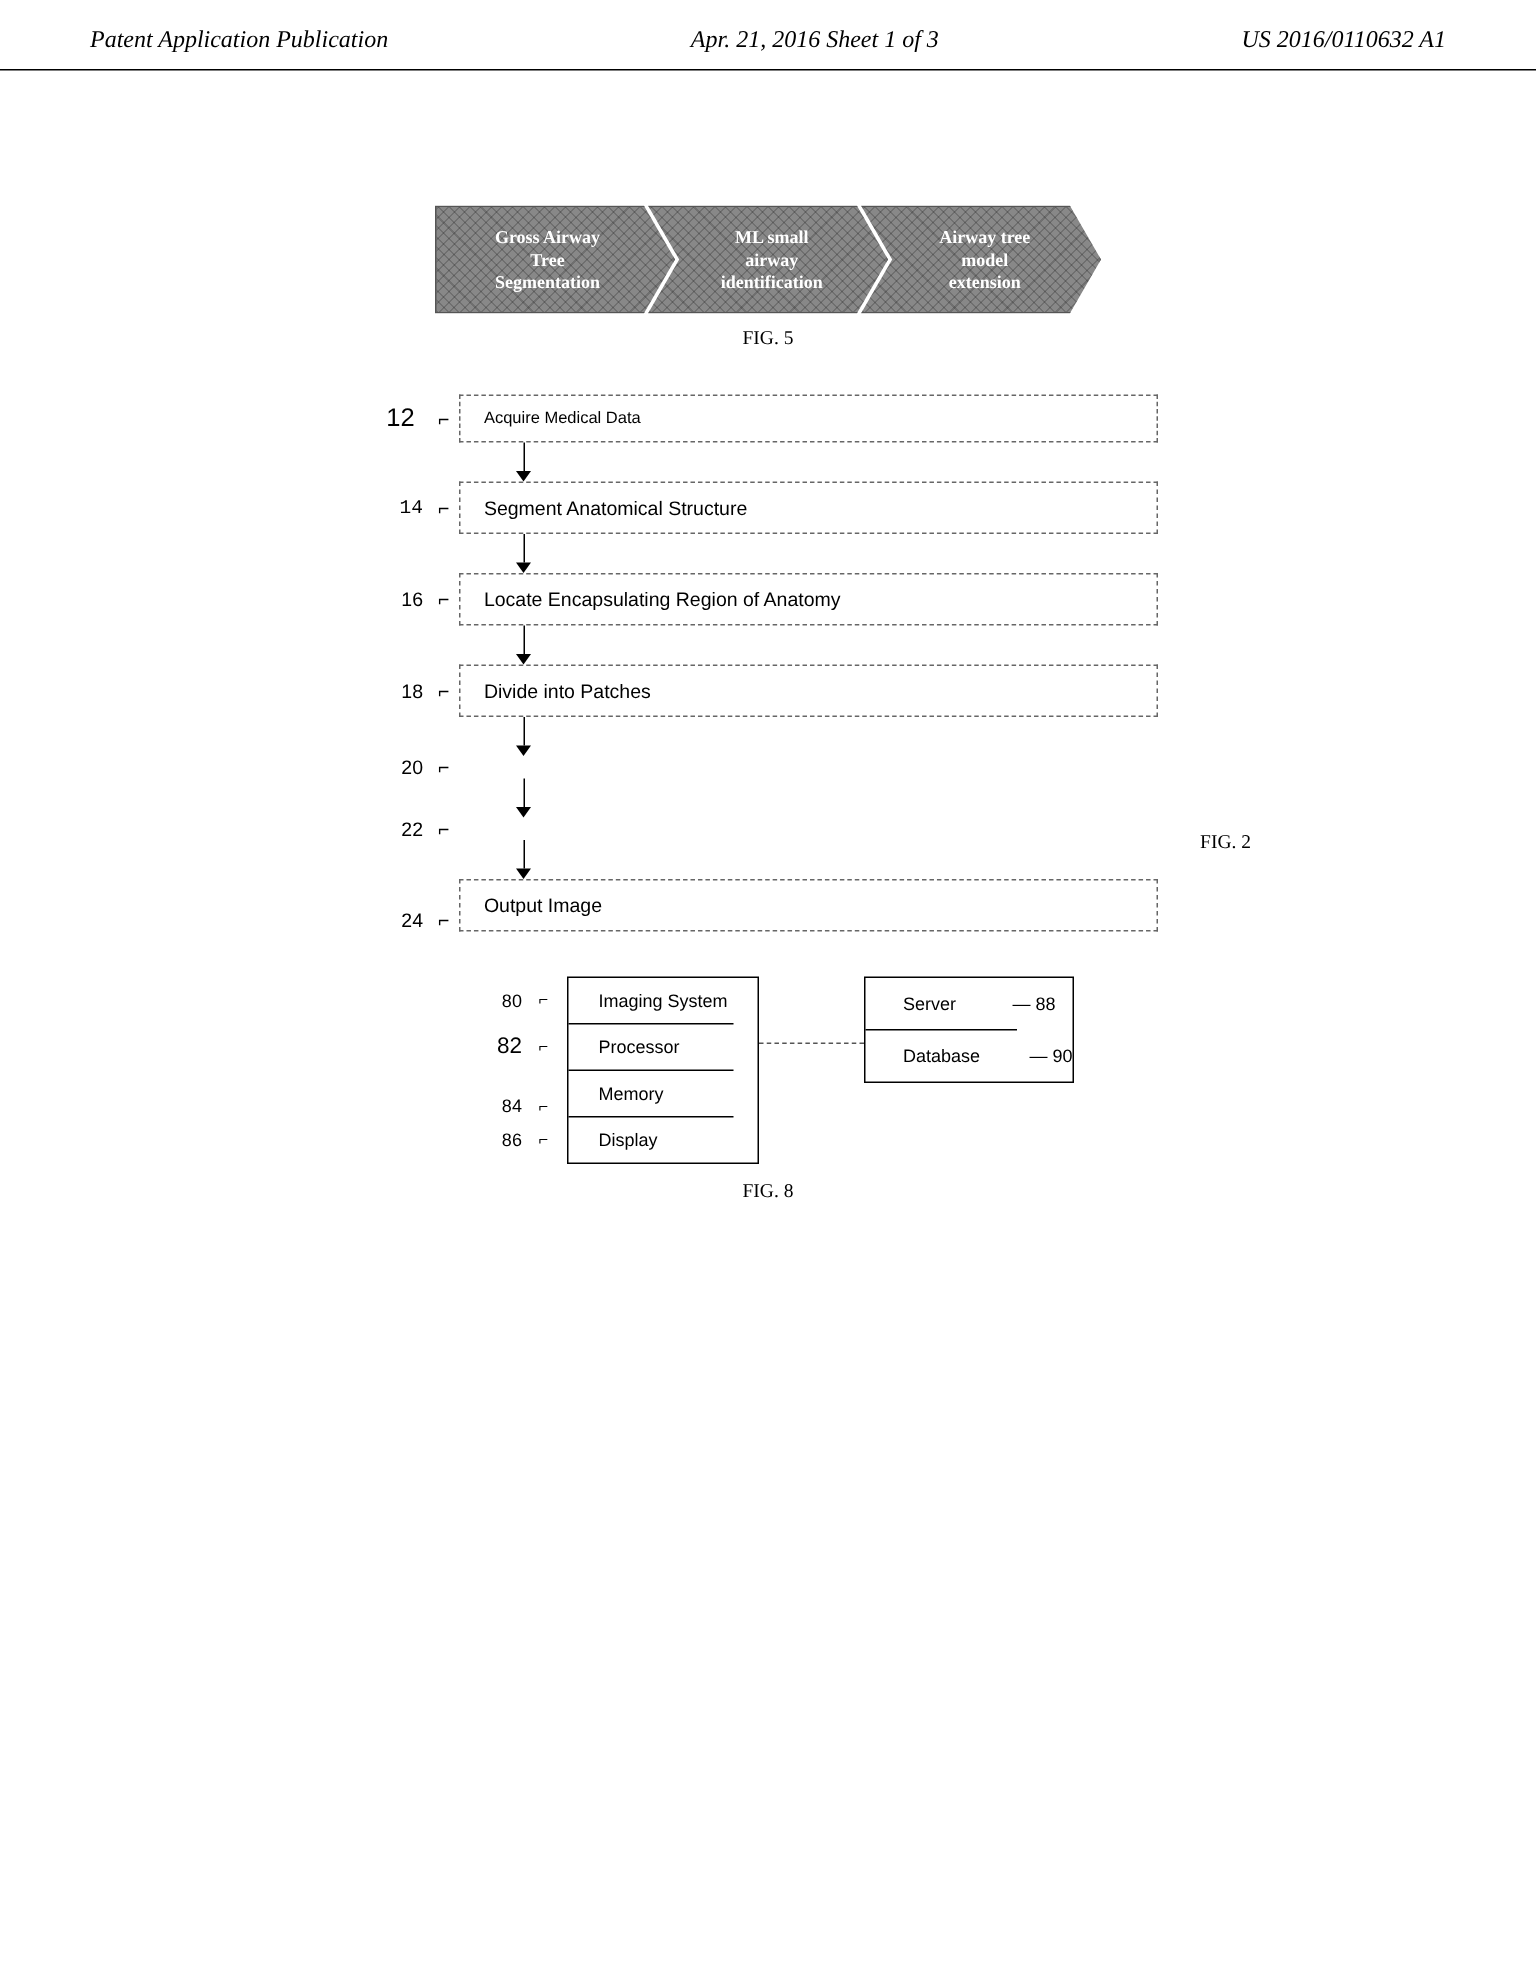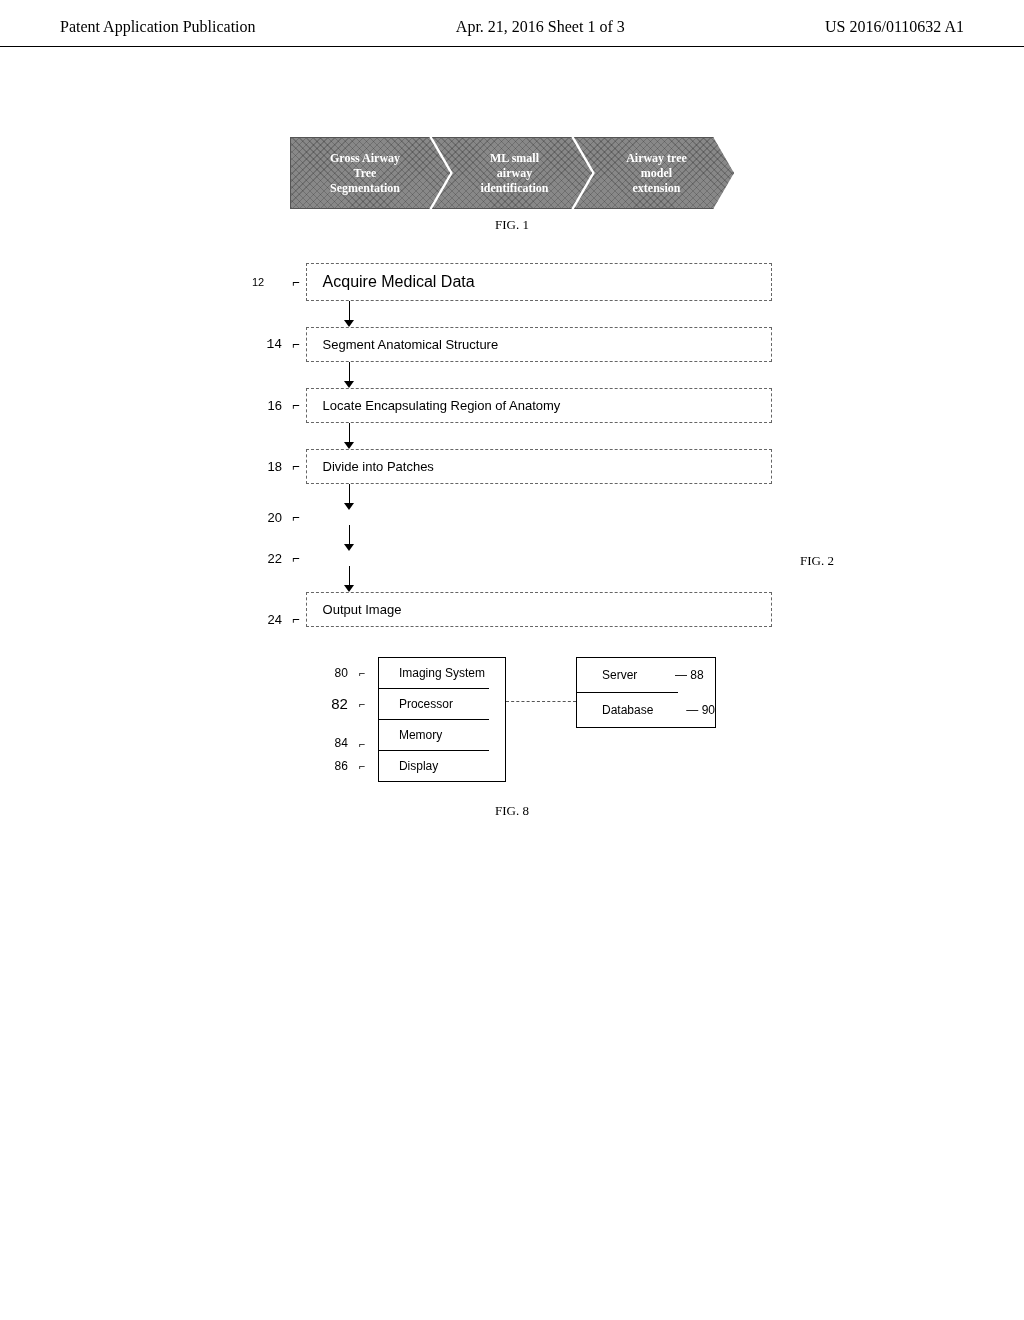--- a/index.html
+++ b/index.html
@@ -19,6 +19,7 @@
       align-items: center;
       padding: 18px 60px 10px 60px;
       border-bottom: 1px solid #000;
+      font-style: italic;
     }
 
     

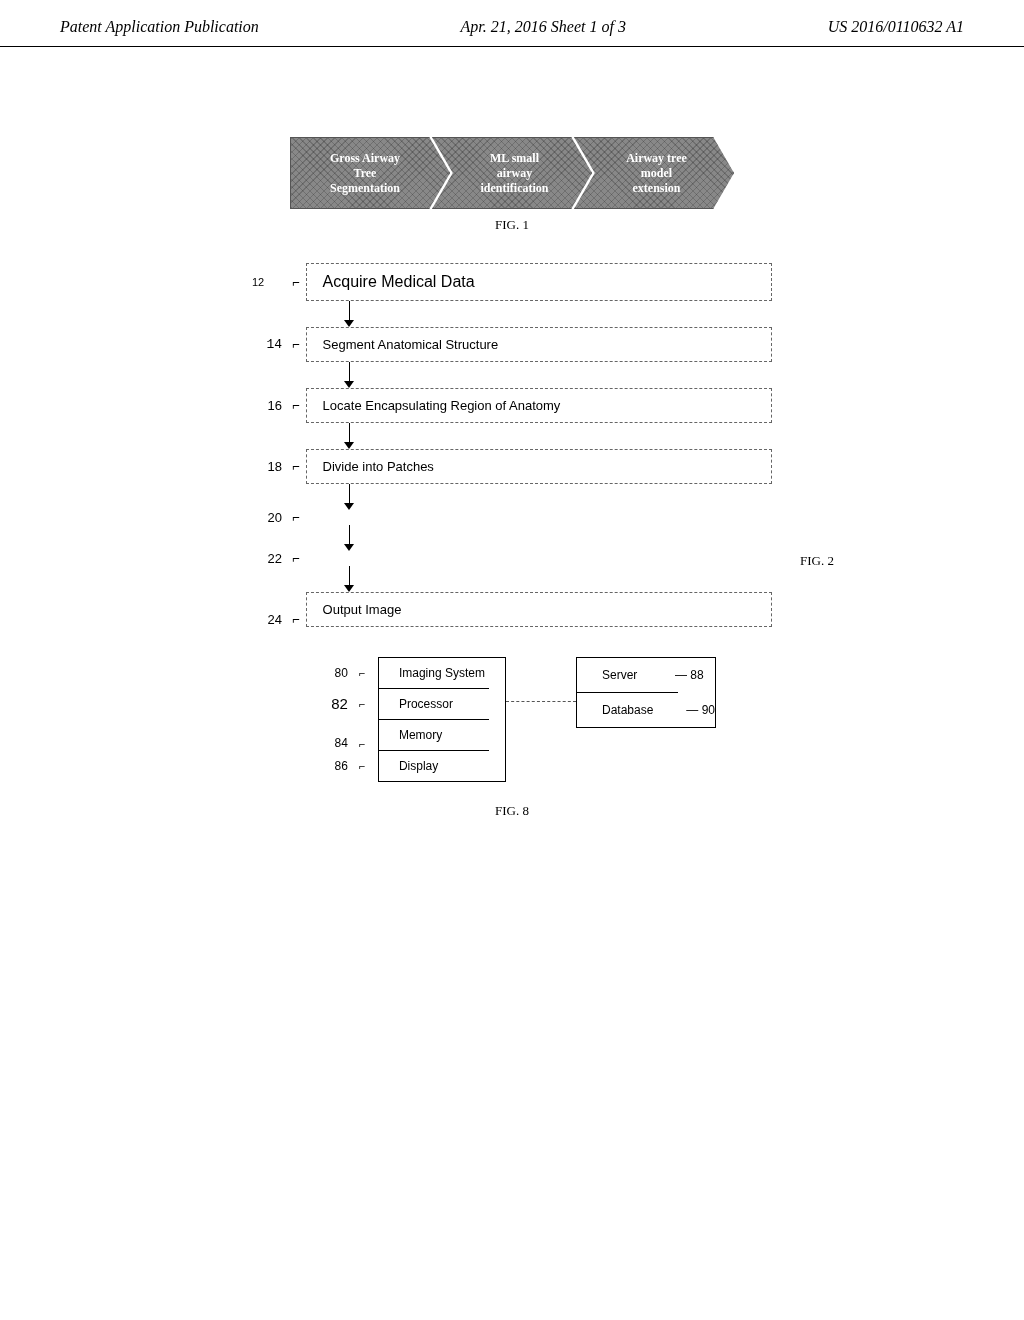--- a/index.html
+++ b/index.html
@@ -94,7 +94,7 @@
         <div>Airway tree<br>model<br>extension</div>
       </div>
     </div>
-  <div class="fig1-caption">FIG. 1</div>
+  <div class="fig1-caption">FIG. 5</div>
 
   <div class="fig2-wrapper">
     <div id="fig2-flowchart" style="width:520px; position:relative;">

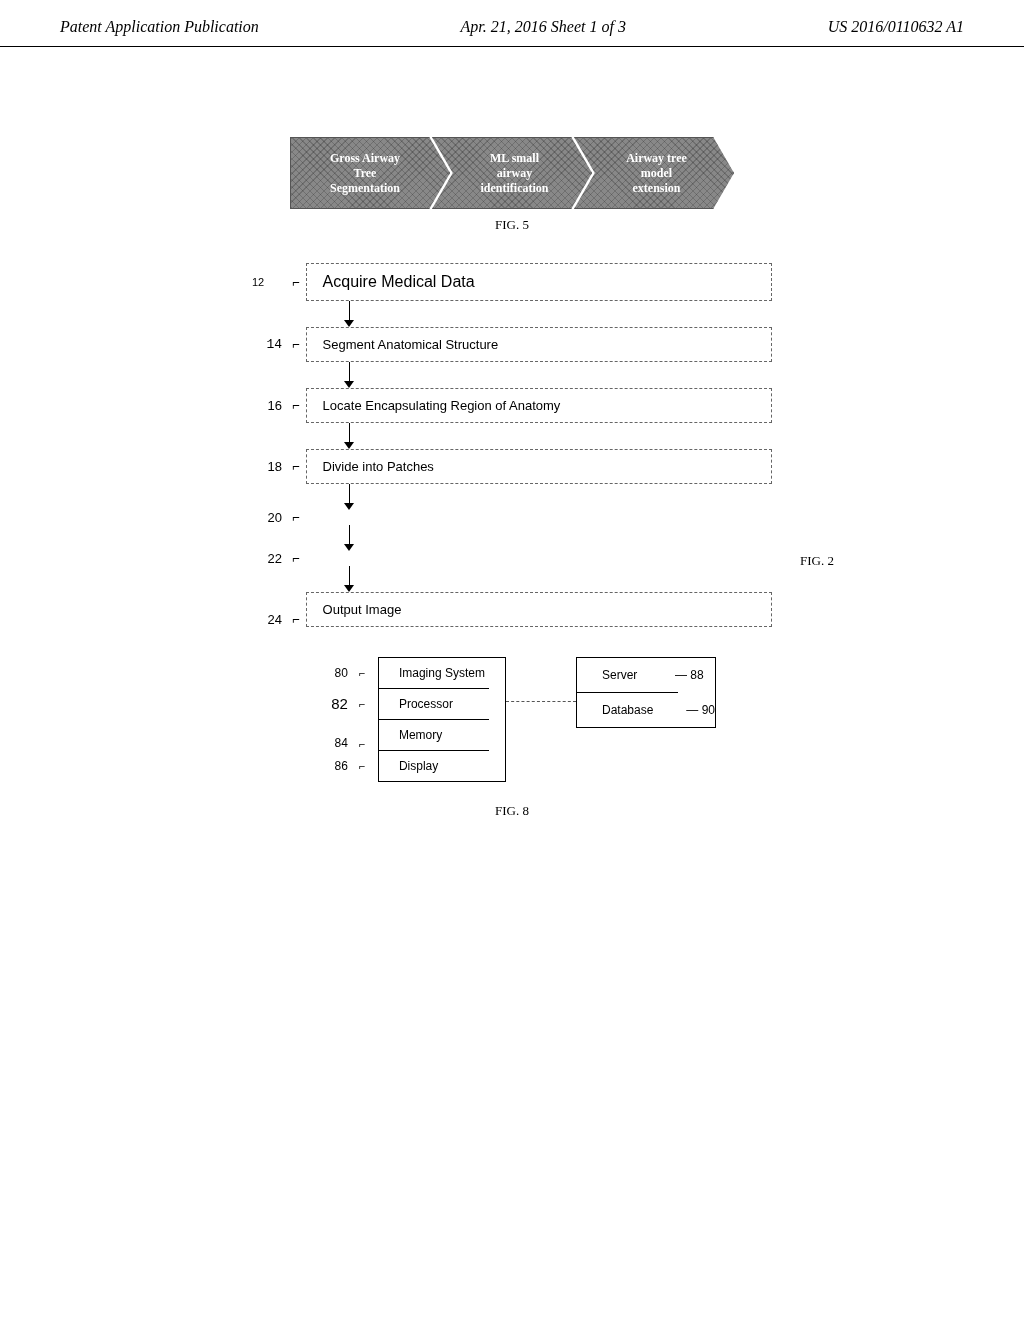--- a/index.html
+++ b/index.html
@@ -99,7 +99,7 @@
   <div class="fig2-wrapper">
     <div id="fig2-flowchart" style="width:520px; position:relative;">
     <div style="display: flex; align-items: center; width: 100%;">
-          <span style="font-size: 11px; min-width: 40px; text-align: left; padding-right: 10px; font-family: Arial, sans-serif;">12</span>
+          <span style="font-size: 17px; min-width: 40px; text-align: center; padding-right: 10px; font-family: Arial, sans-serif;">12</span>
           <span style="font-size: 13px; margin-right: 6px; font-family: Arial, sans-serif;">⌐</span>
           <div style="border: 1px dashed rgb(102, 102, 102); padding: 9px 16px; font-size: 16px; flex: 1 1 0%; font-family: Arial, sans-serif;">Acquire Medical Data</div>
         </div>

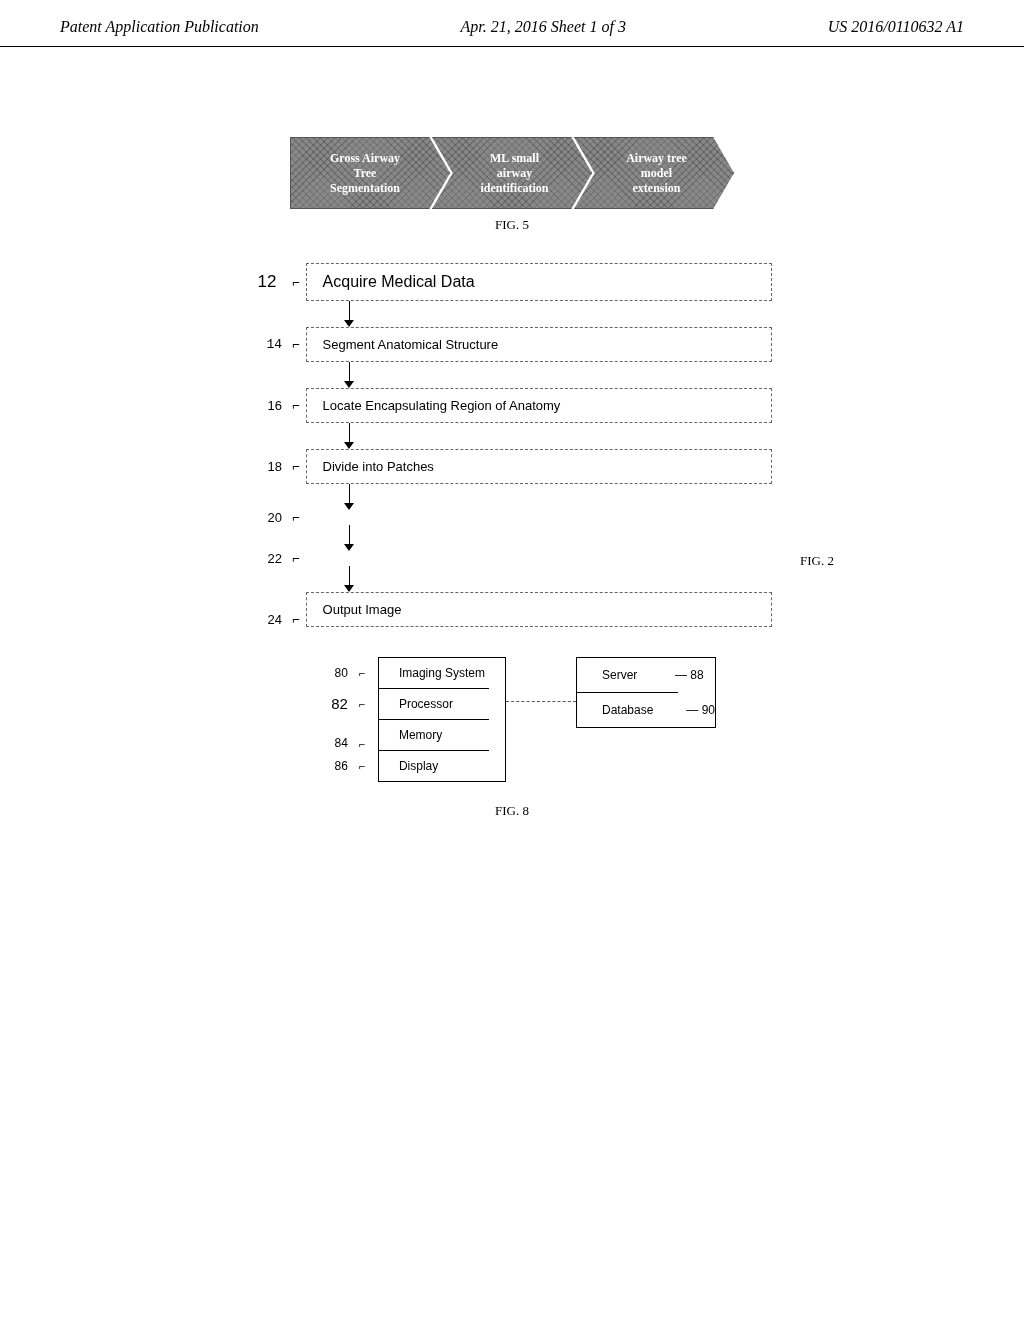--- a/index.html
+++ b/index.html
@@ -101,7 +101,7 @@
     <div style="display: flex; align-items: center; width: 100%;">
           <span style="font-size: 17px; min-width: 40px; text-align: center; padding-right: 10px; font-family: Arial, sans-serif;">12</span>
           <span style="font-size: 13px; margin-right: 6px; font-family: Arial, sans-serif;">⌐</span>
-          <div style="border: 1px dashed rgb(102, 102, 102); padding: 9px 16px; font-size: 16px; flex: 1 1 0%; font-family: Arial, sans-serif;">Acquire Medical Data</div>
+          <div style="border: 1px dashed rgb(102, 102, 102); padding: 9px 16px; font-size: 11px; flex: 1 1 0%; font-family: Arial, sans-serif;">Acquire Medical Data</div>
         </div>
         <div style="display: flex; align-items: stretch; width: 100%; height: 26px;">
           <div style="min-width: 40px;"></div>

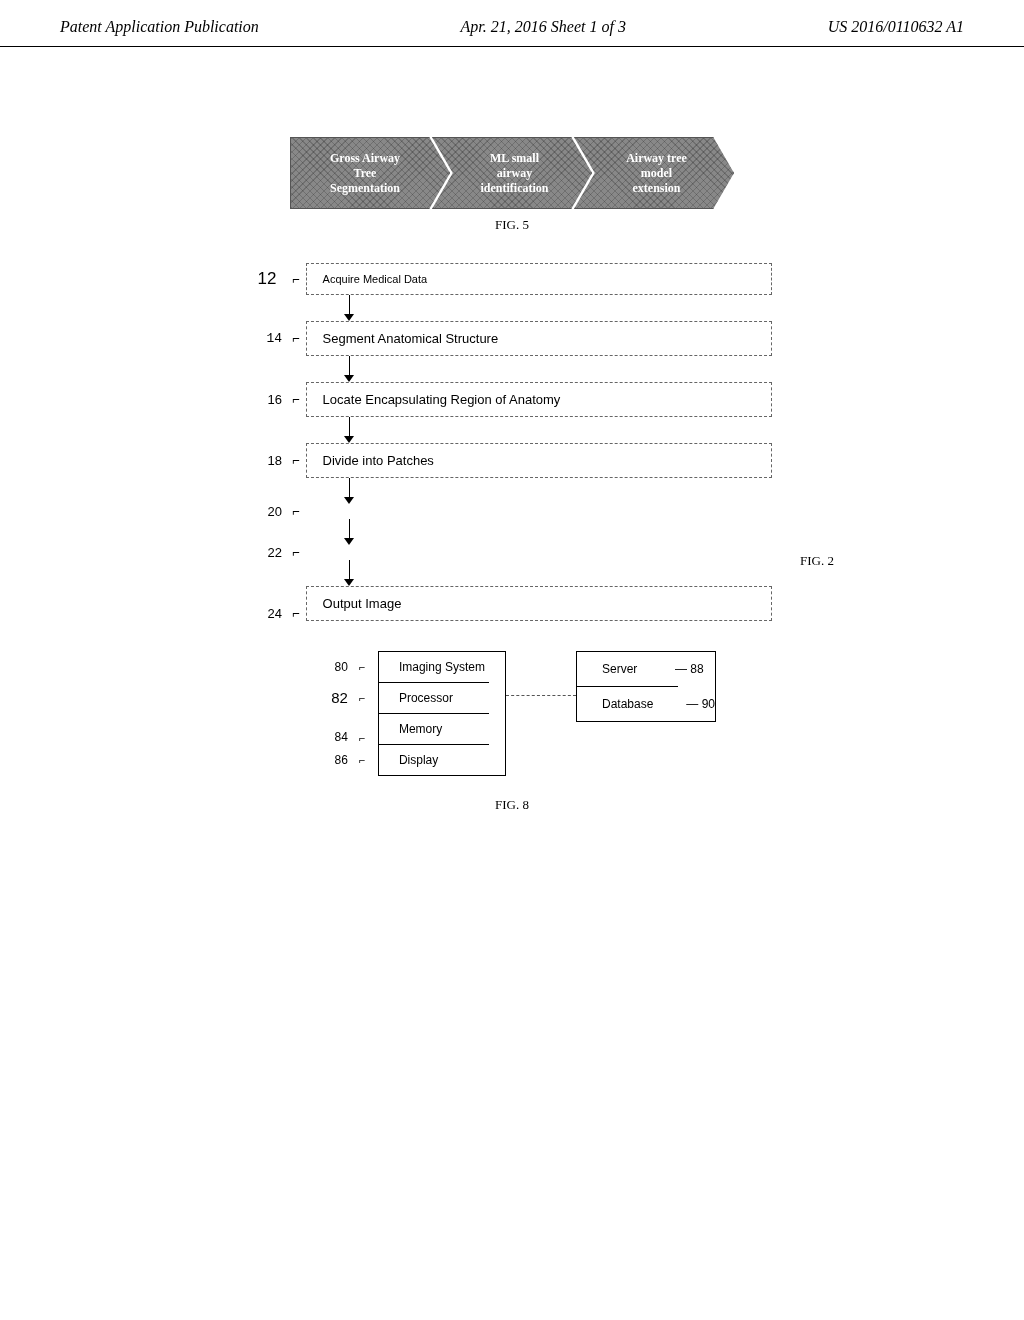--- a/index.html
+++ b/index.html
@@ -224,7 +224,7 @@
             </div>
           </div>
         </div>
-      <div class="fig8-caption" style="text-align:center; margin-top:21px;">FIG. 8</div>
+      <div class="fig8-caption" style="text-align:center; margin-top:10px;">FIG. 8</div>
     </div>
   </div>
 

